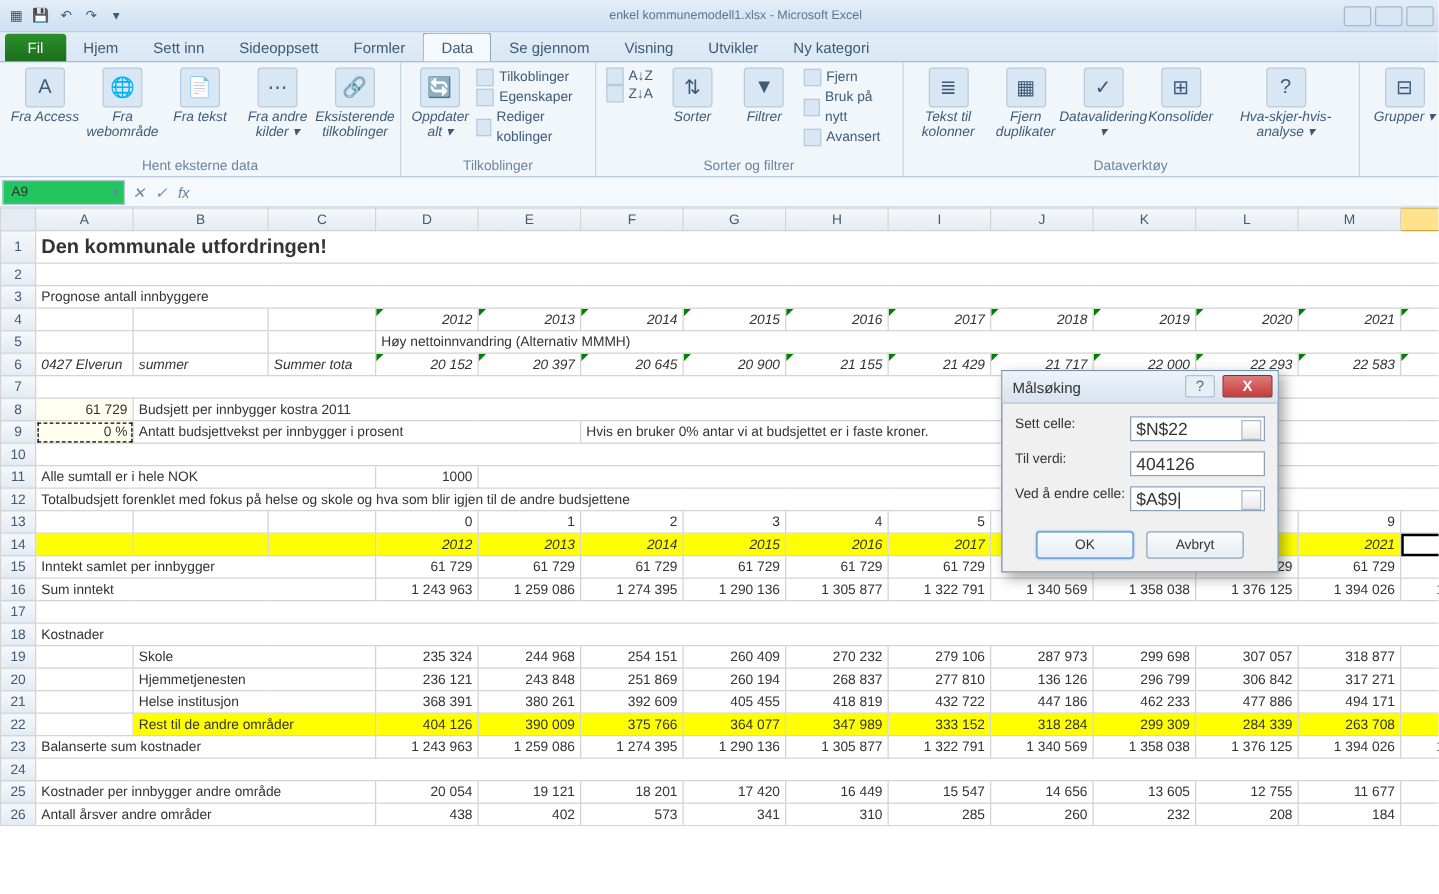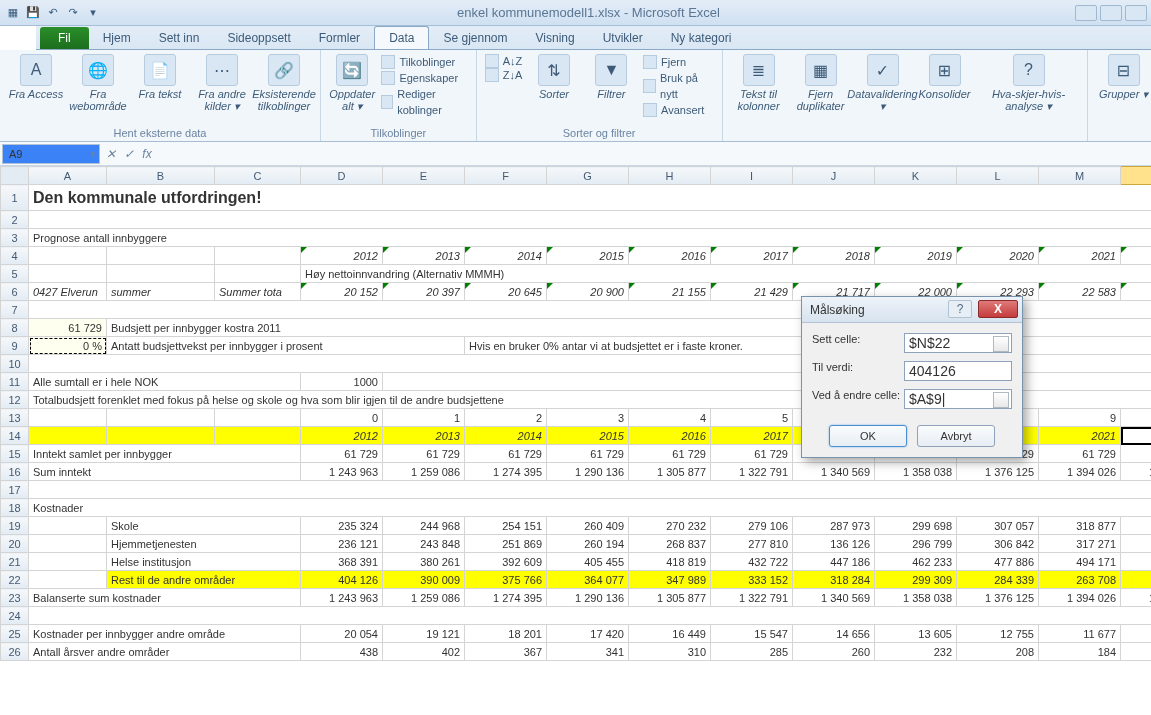--- a/index.html
+++ b/index.html
@@ -24,7 +24,7 @@
   }
   .qat { display:flex; align-items:center; gap:2px; }
   .qat-btn { width:18px; height:18px; display:flex; align-items:center; justify-content:center; color:#3a5c7d; border-radius:2px;}
-  .wintitle { flex:1; text-align:center; color:#5b7693; font-size:13px; }
+  .wintitle { flex:1; text-align:center; color:#5b7693; font-size:10px; }
   .winctl { display:flex; gap:3px;}
   .winctl span { width:22px; height:16px; background:#d9e6f3; border:1px solid #a0b8d0; border-radius:2px;}
   

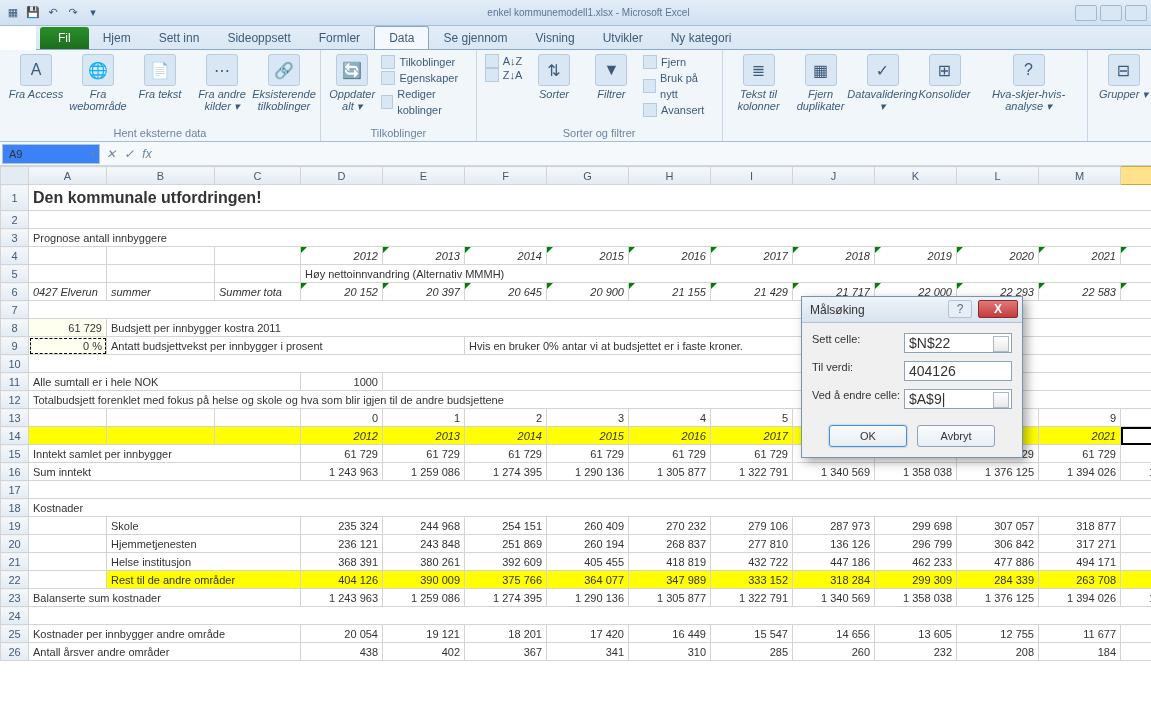--- a/index.html
+++ b/index.html
@@ -33,7 +33,6 @@
     background: linear-gradient(#e3edf7,#d9e7f4);
     display:flex; align-items:flex-end; padding-left:4px; gap:0;
     border-bottom:1px solid #8ba8c5;
-    margin-left:36px;
   }
   .menutab {
     padding: 4px 14px 4px 14px;

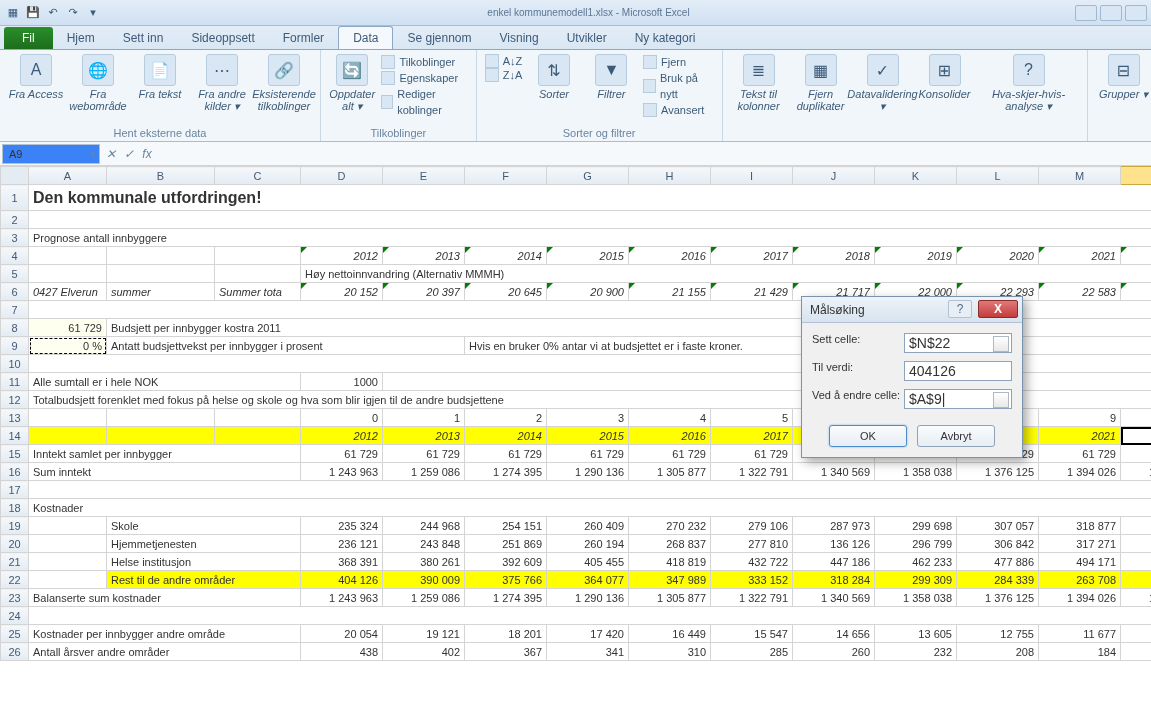--- a/index.html
+++ b/index.html
@@ -264,6 +264,7 @@
           <div class="rbtn-lbl">Hva-skjer-hvis-analyse ▾</div>
         </div>
     </div>
+    <div class="rgroup-title">Dataverktøy</div>
   </div>
   <div class="rgroup" style="border-right:none">
     <div class="rgroup-row">

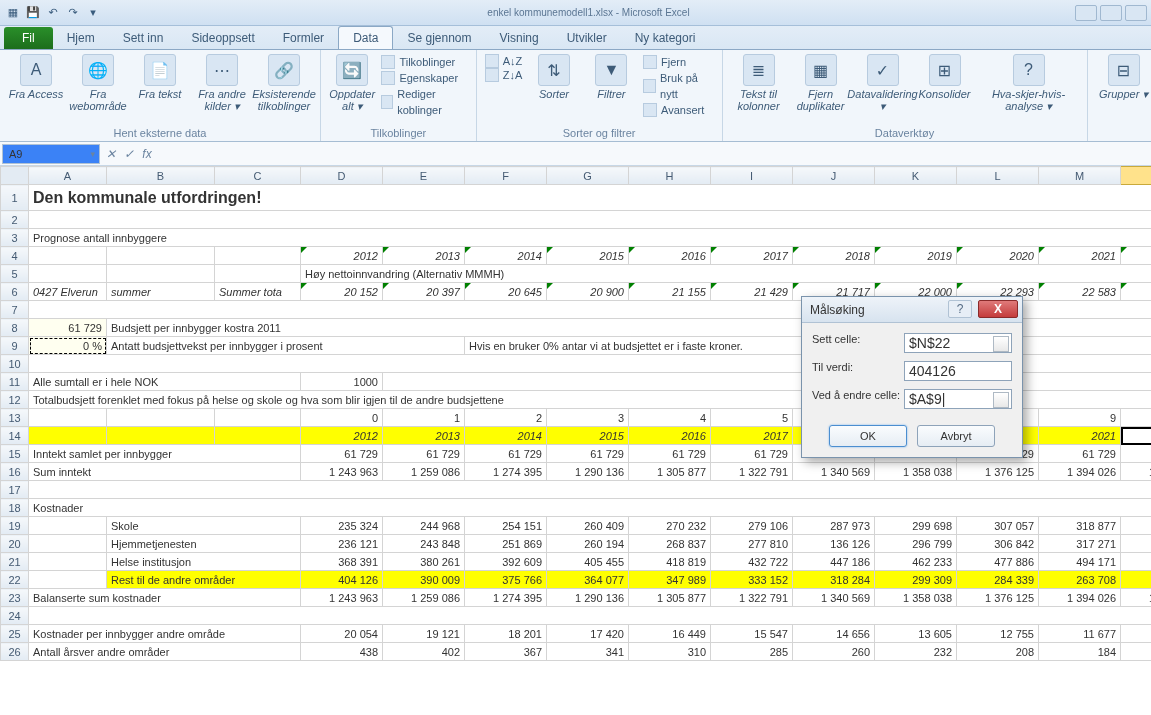--- a/index.html
+++ b/index.html
@@ -69,7 +69,7 @@
   .ricon-sm{width:14px;height:14px;background:#d9e6f3;border:1px solid #b7cbdf;display:inline-block;}
   
   .fbar { height:24px; border-bottom:1px solid #c7d7e6; display:flex; align-items:center; background:#f6f9fc;}
-  .namebox { width:98px; height:20px; border:1px solid #b0c2d4; background:#3b82f6; margin:0 2px; display:flex; align-items:center; padding:0 6px; font-size:11px; color:#333; position:relative;}
+  .namebox { width:98px; height:20px; border:1px solid #b0c2d4; background:#22c55e; margin:0 2px; display:flex; align-items:center; padding:0 6px; font-size:11px; color:#333; position:relative;}
   .namebox::after{content:"▾"; position:absolute; right:4px; color:#6b84a0; font-size:9px;}
   .fxbtn { width:18px;height:18px; color:#6b84a0; font-style:italic; font-size:12px; display:flex;align-items:center;justify-content:center;}
   .fxcell { flex:1; height:20px; border:1px solid #b0c2d4; background:#fff; padding:0 6px; display:flex;align-items:center; font-size:11px;}

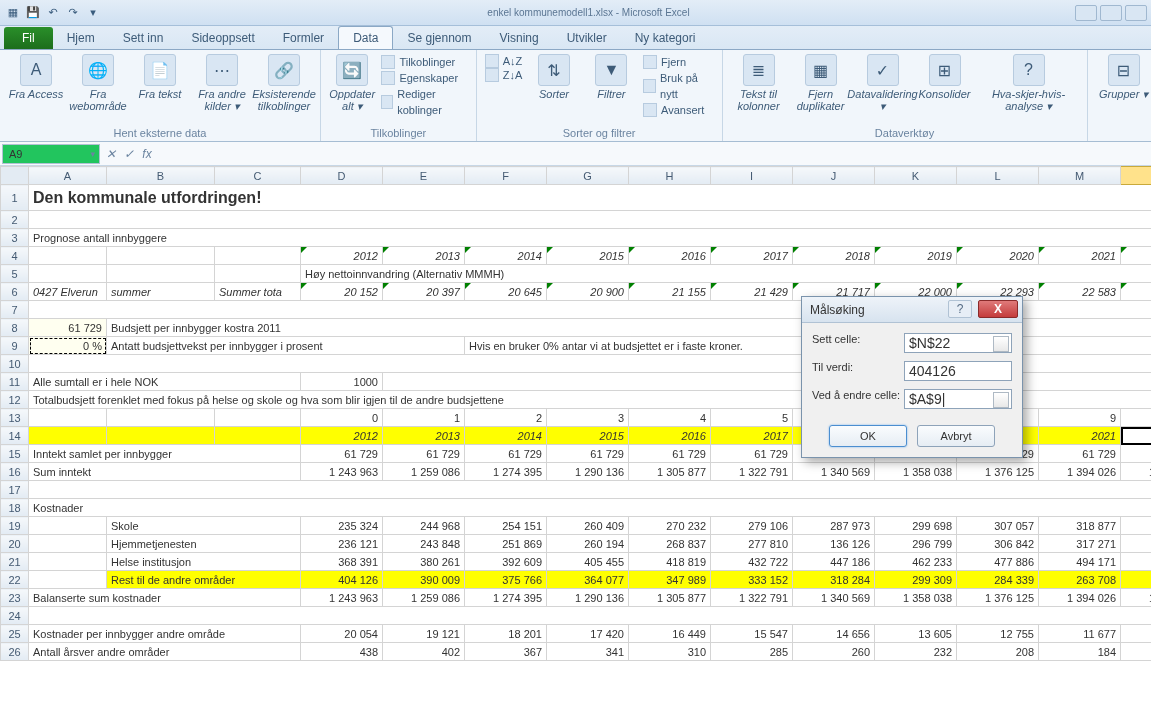--- a/index.html
+++ b/index.html
@@ -580,7 +580,7 @@
     <td class="txt" colspan="3">Antall årsver andre områder</td>
     <td class="num">438</td>
           <td class="num">402</td>
-          <td class="num">367</td>
+          <td class="num">573</td>
           <td class="num">341</td>
           <td class="num">310</td>
           <td class="num">285</td>

